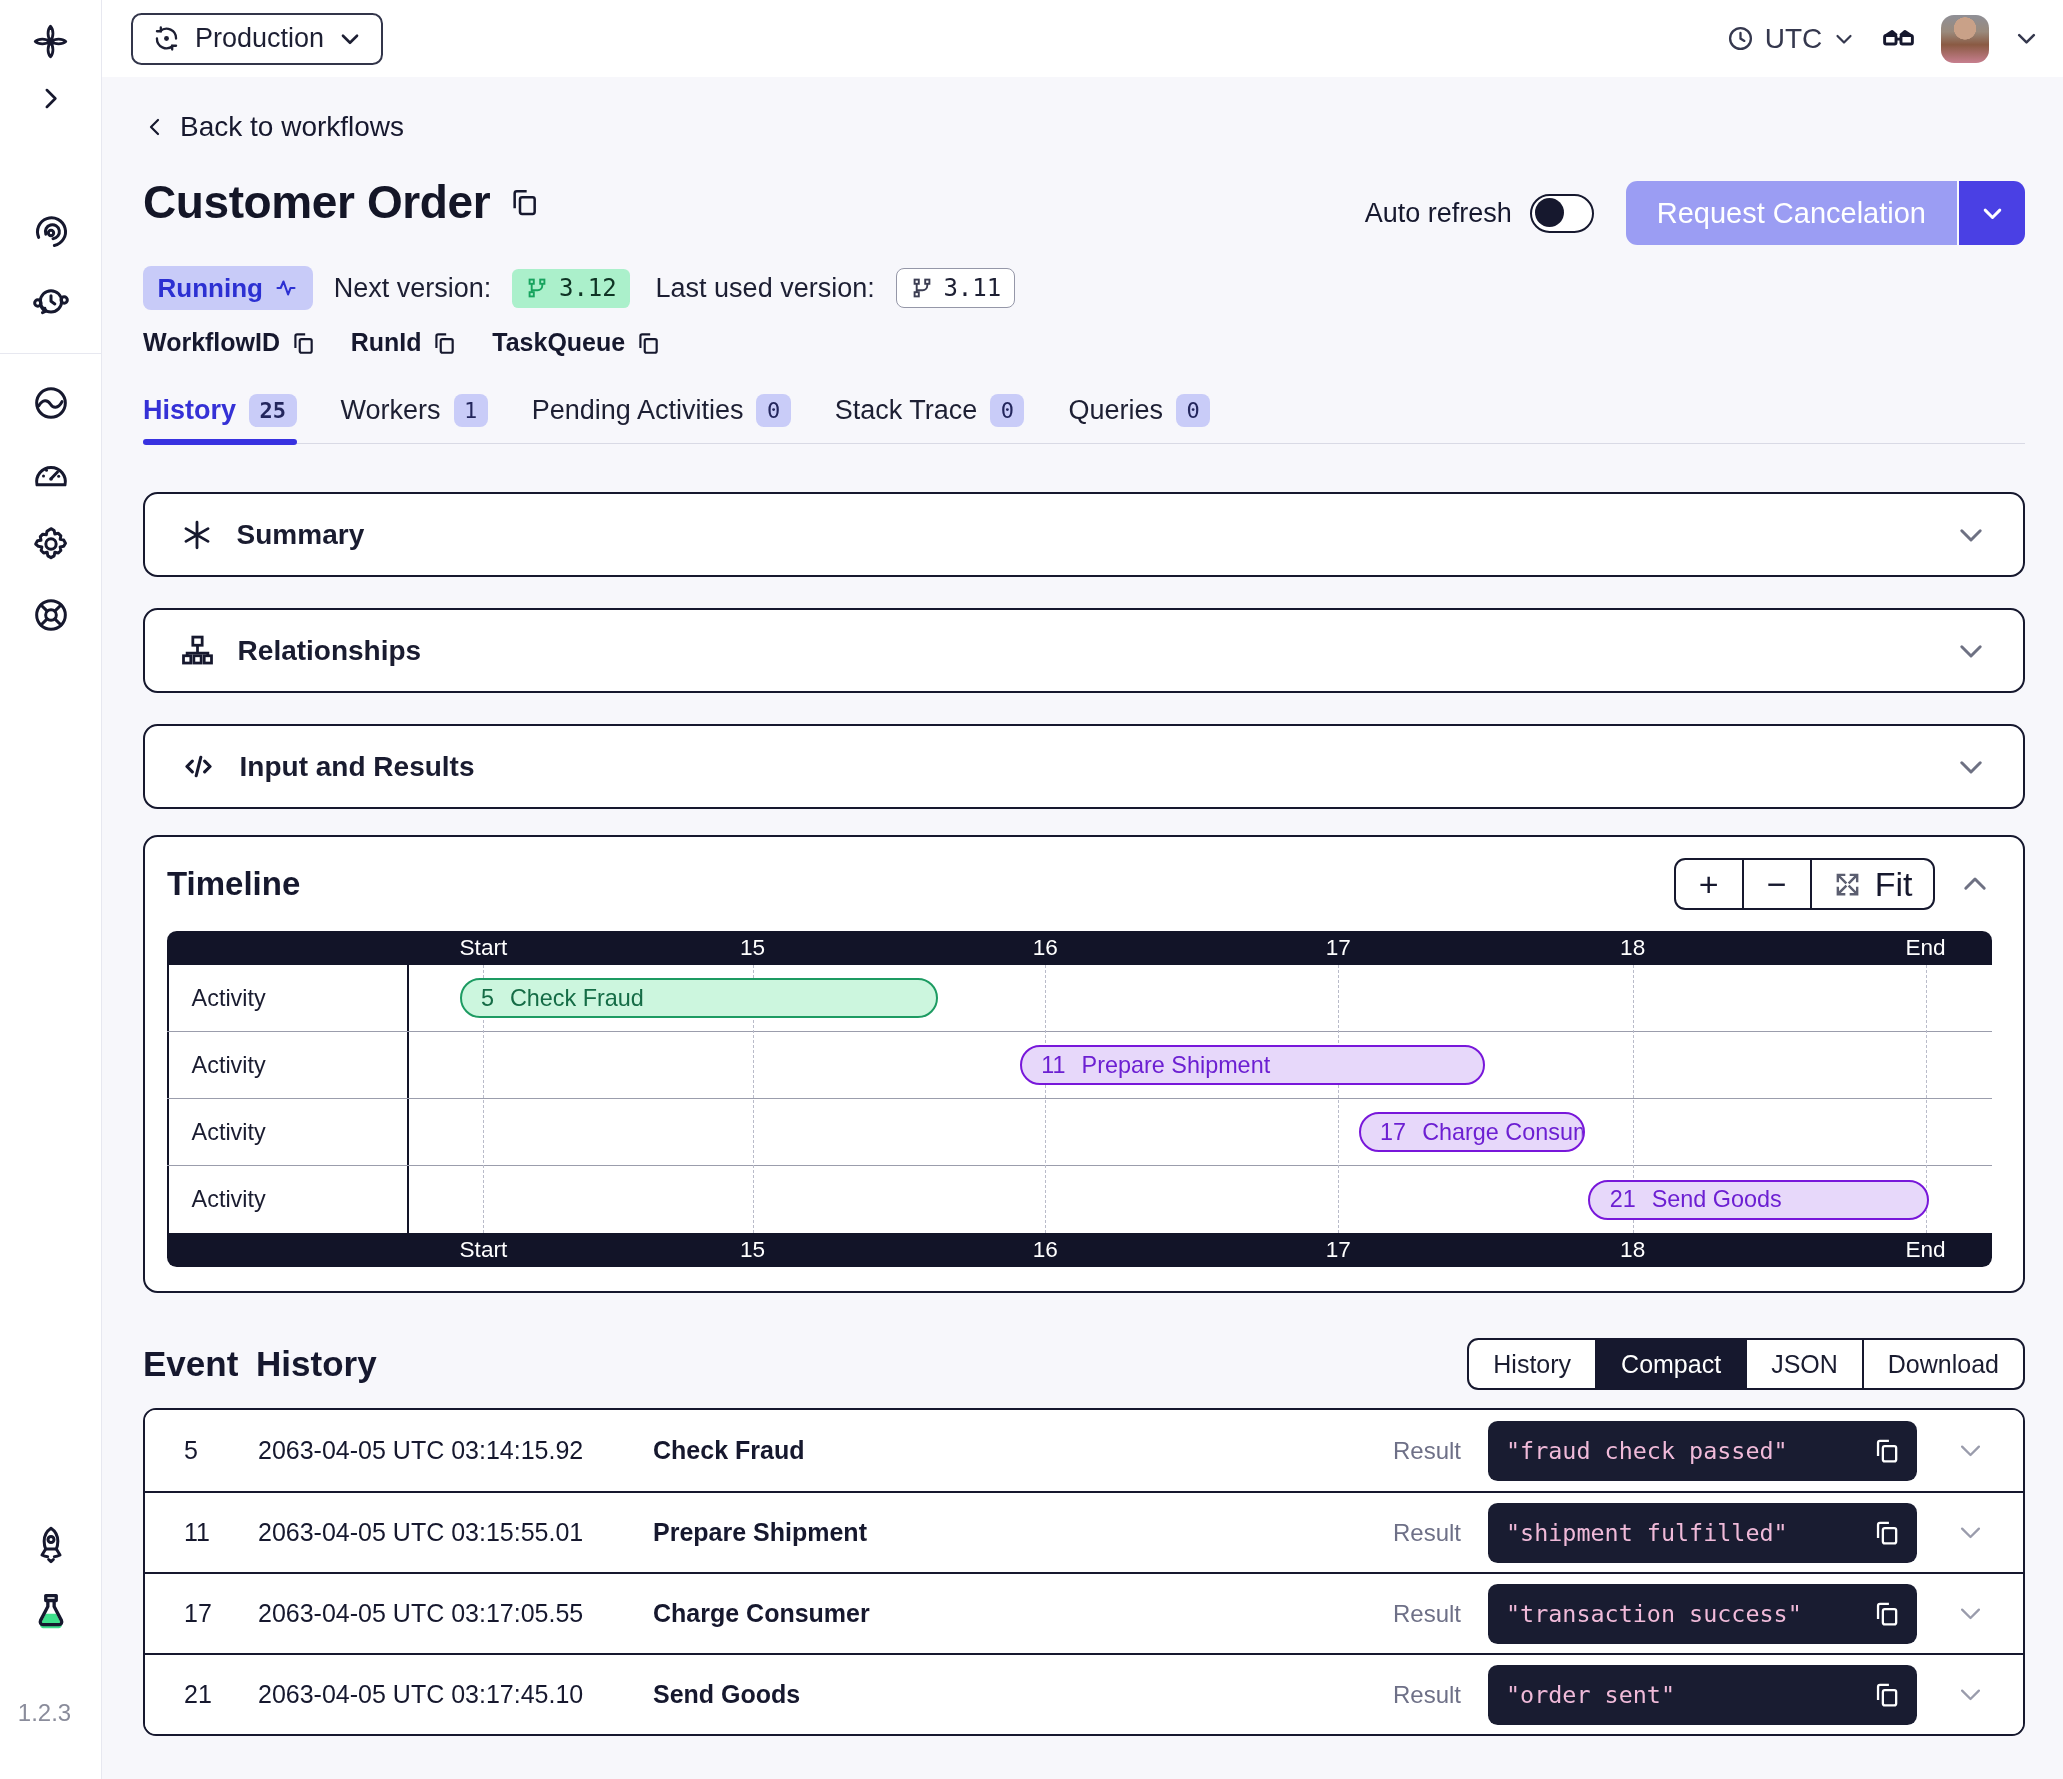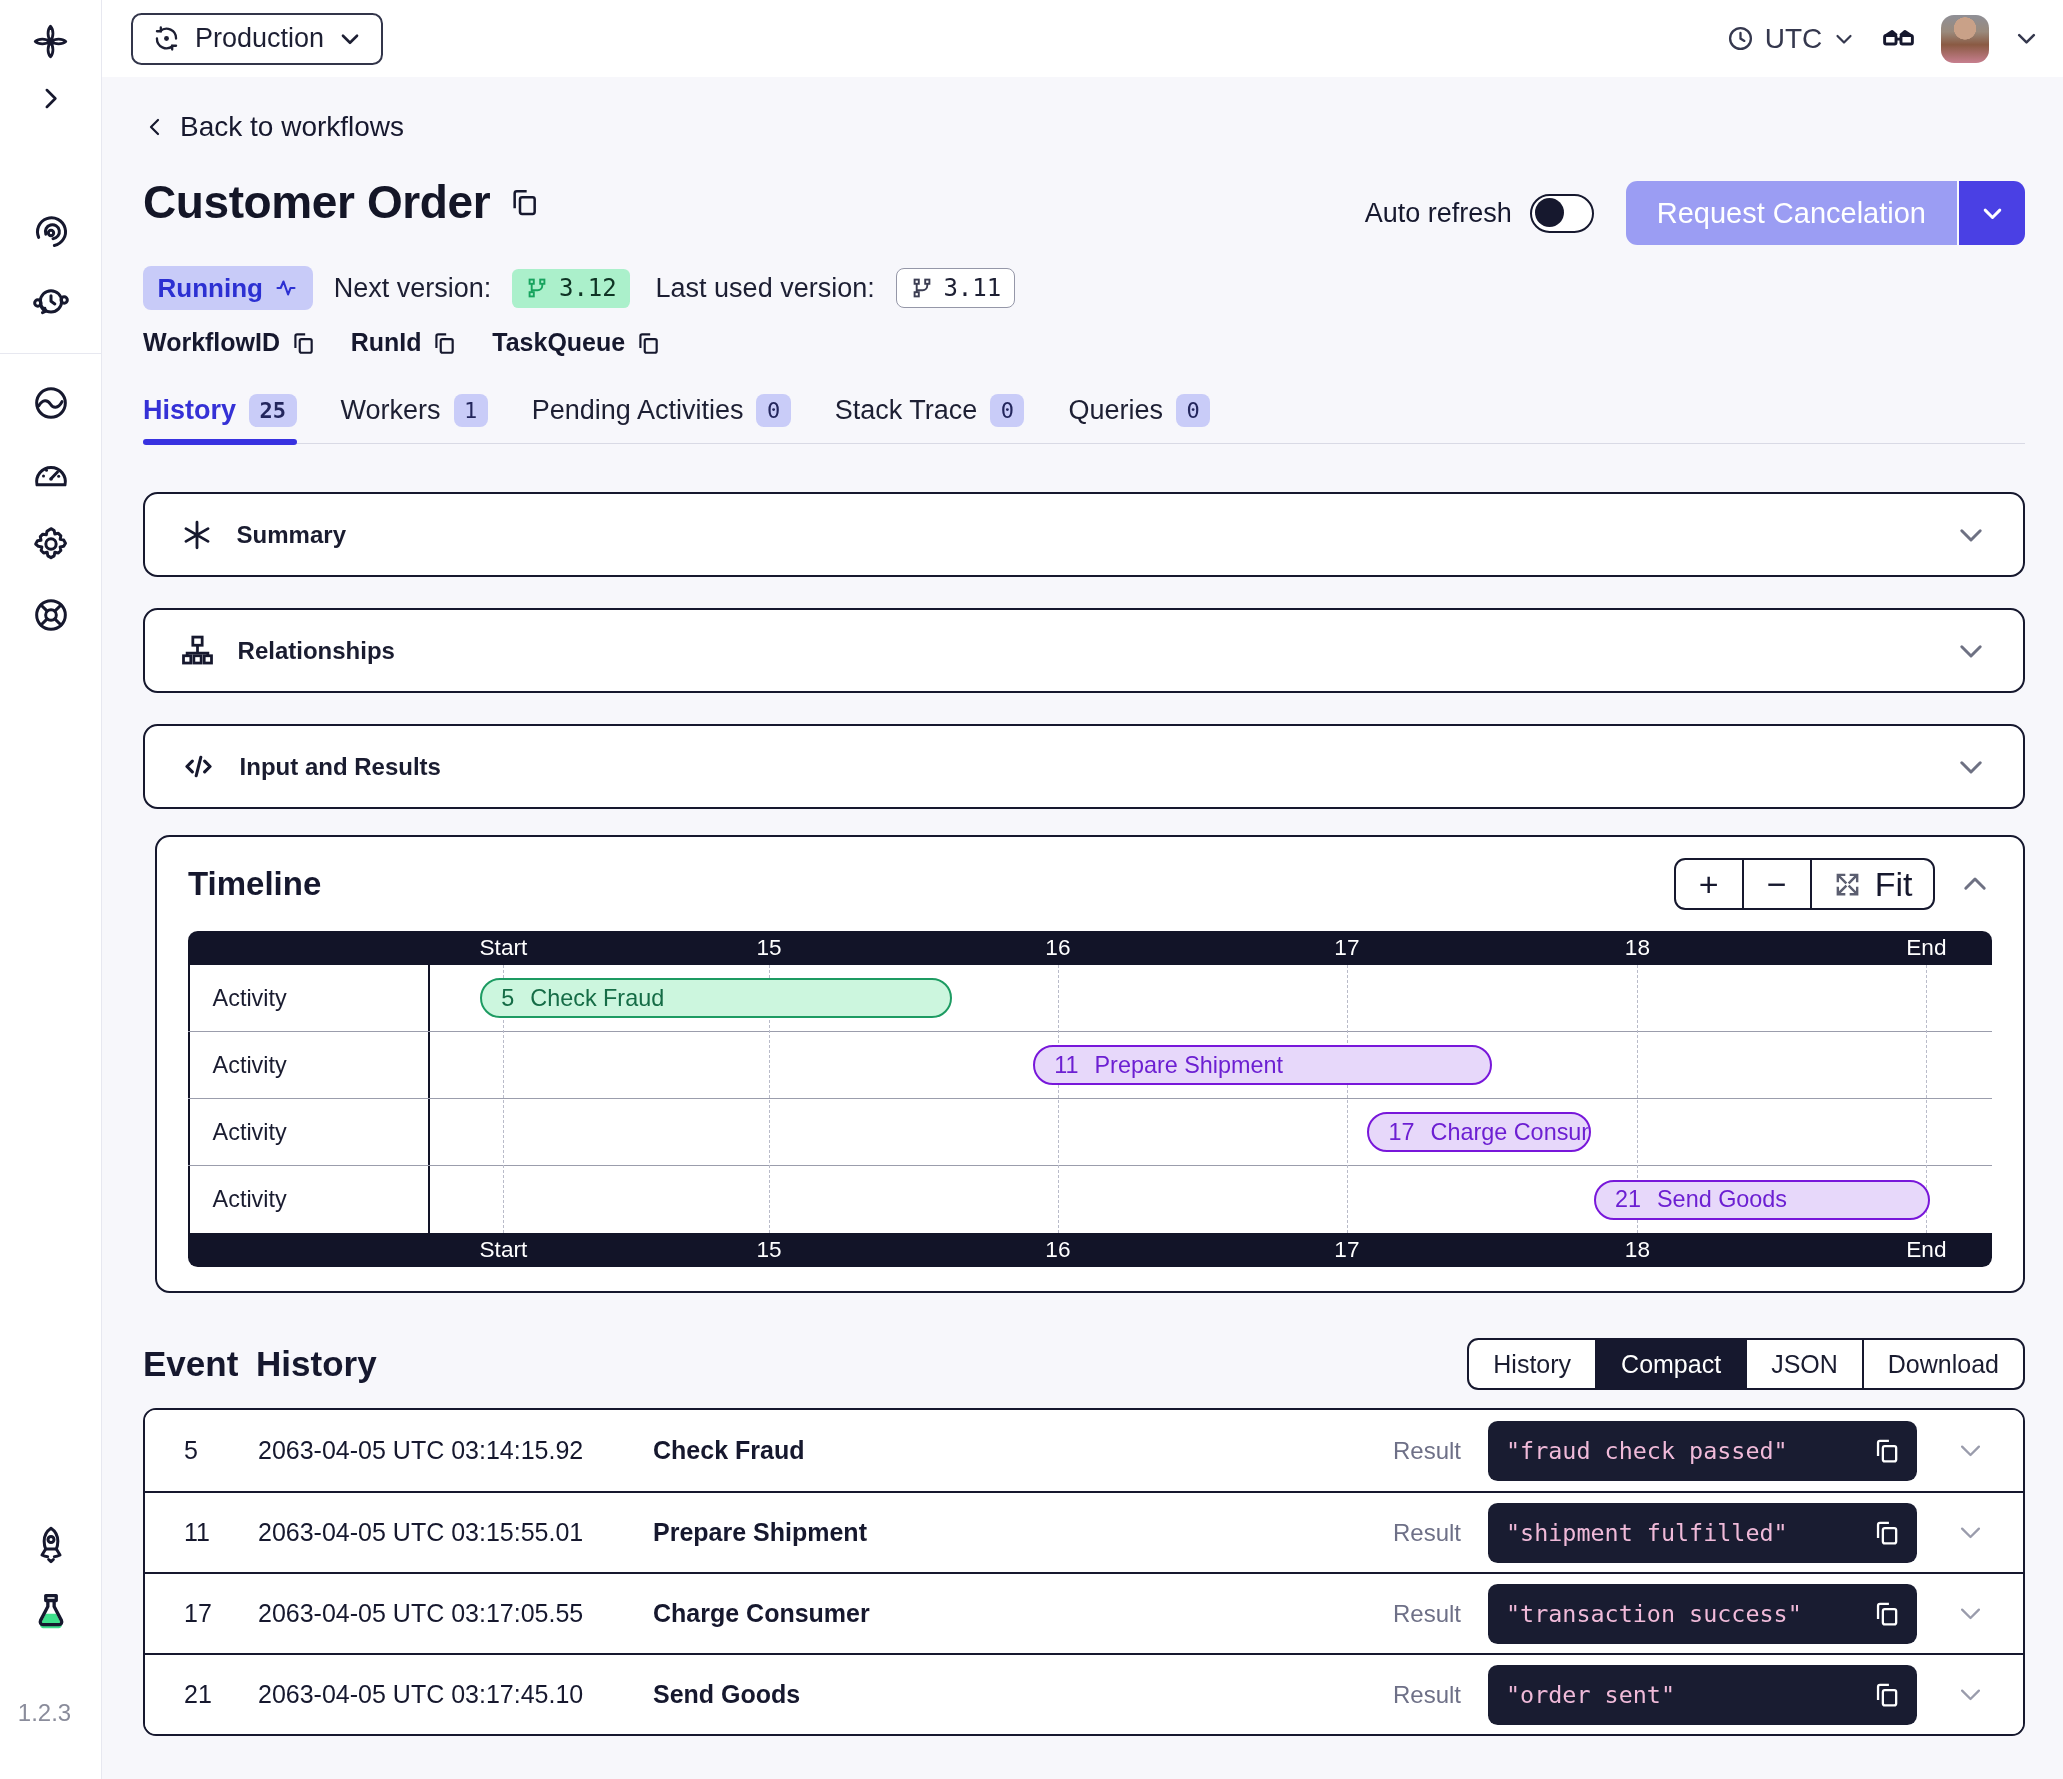--- a/index.html
+++ b/index.html
@@ -82,7 +82,7 @@
     display:flex; align-items:center; gap:22.6px; padding:0 35px; cursor:pointer;
   }
   .card.first { margin-top:48px; }
-  .card-label { font-size:24px; font-weight:600; color:#1a1c30; }
+  .card-label { font-size:28px; font-weight:600; color:#1a1c30; }
   .card-chevron { margin-left:auto; color:#6e7183; }
 
   

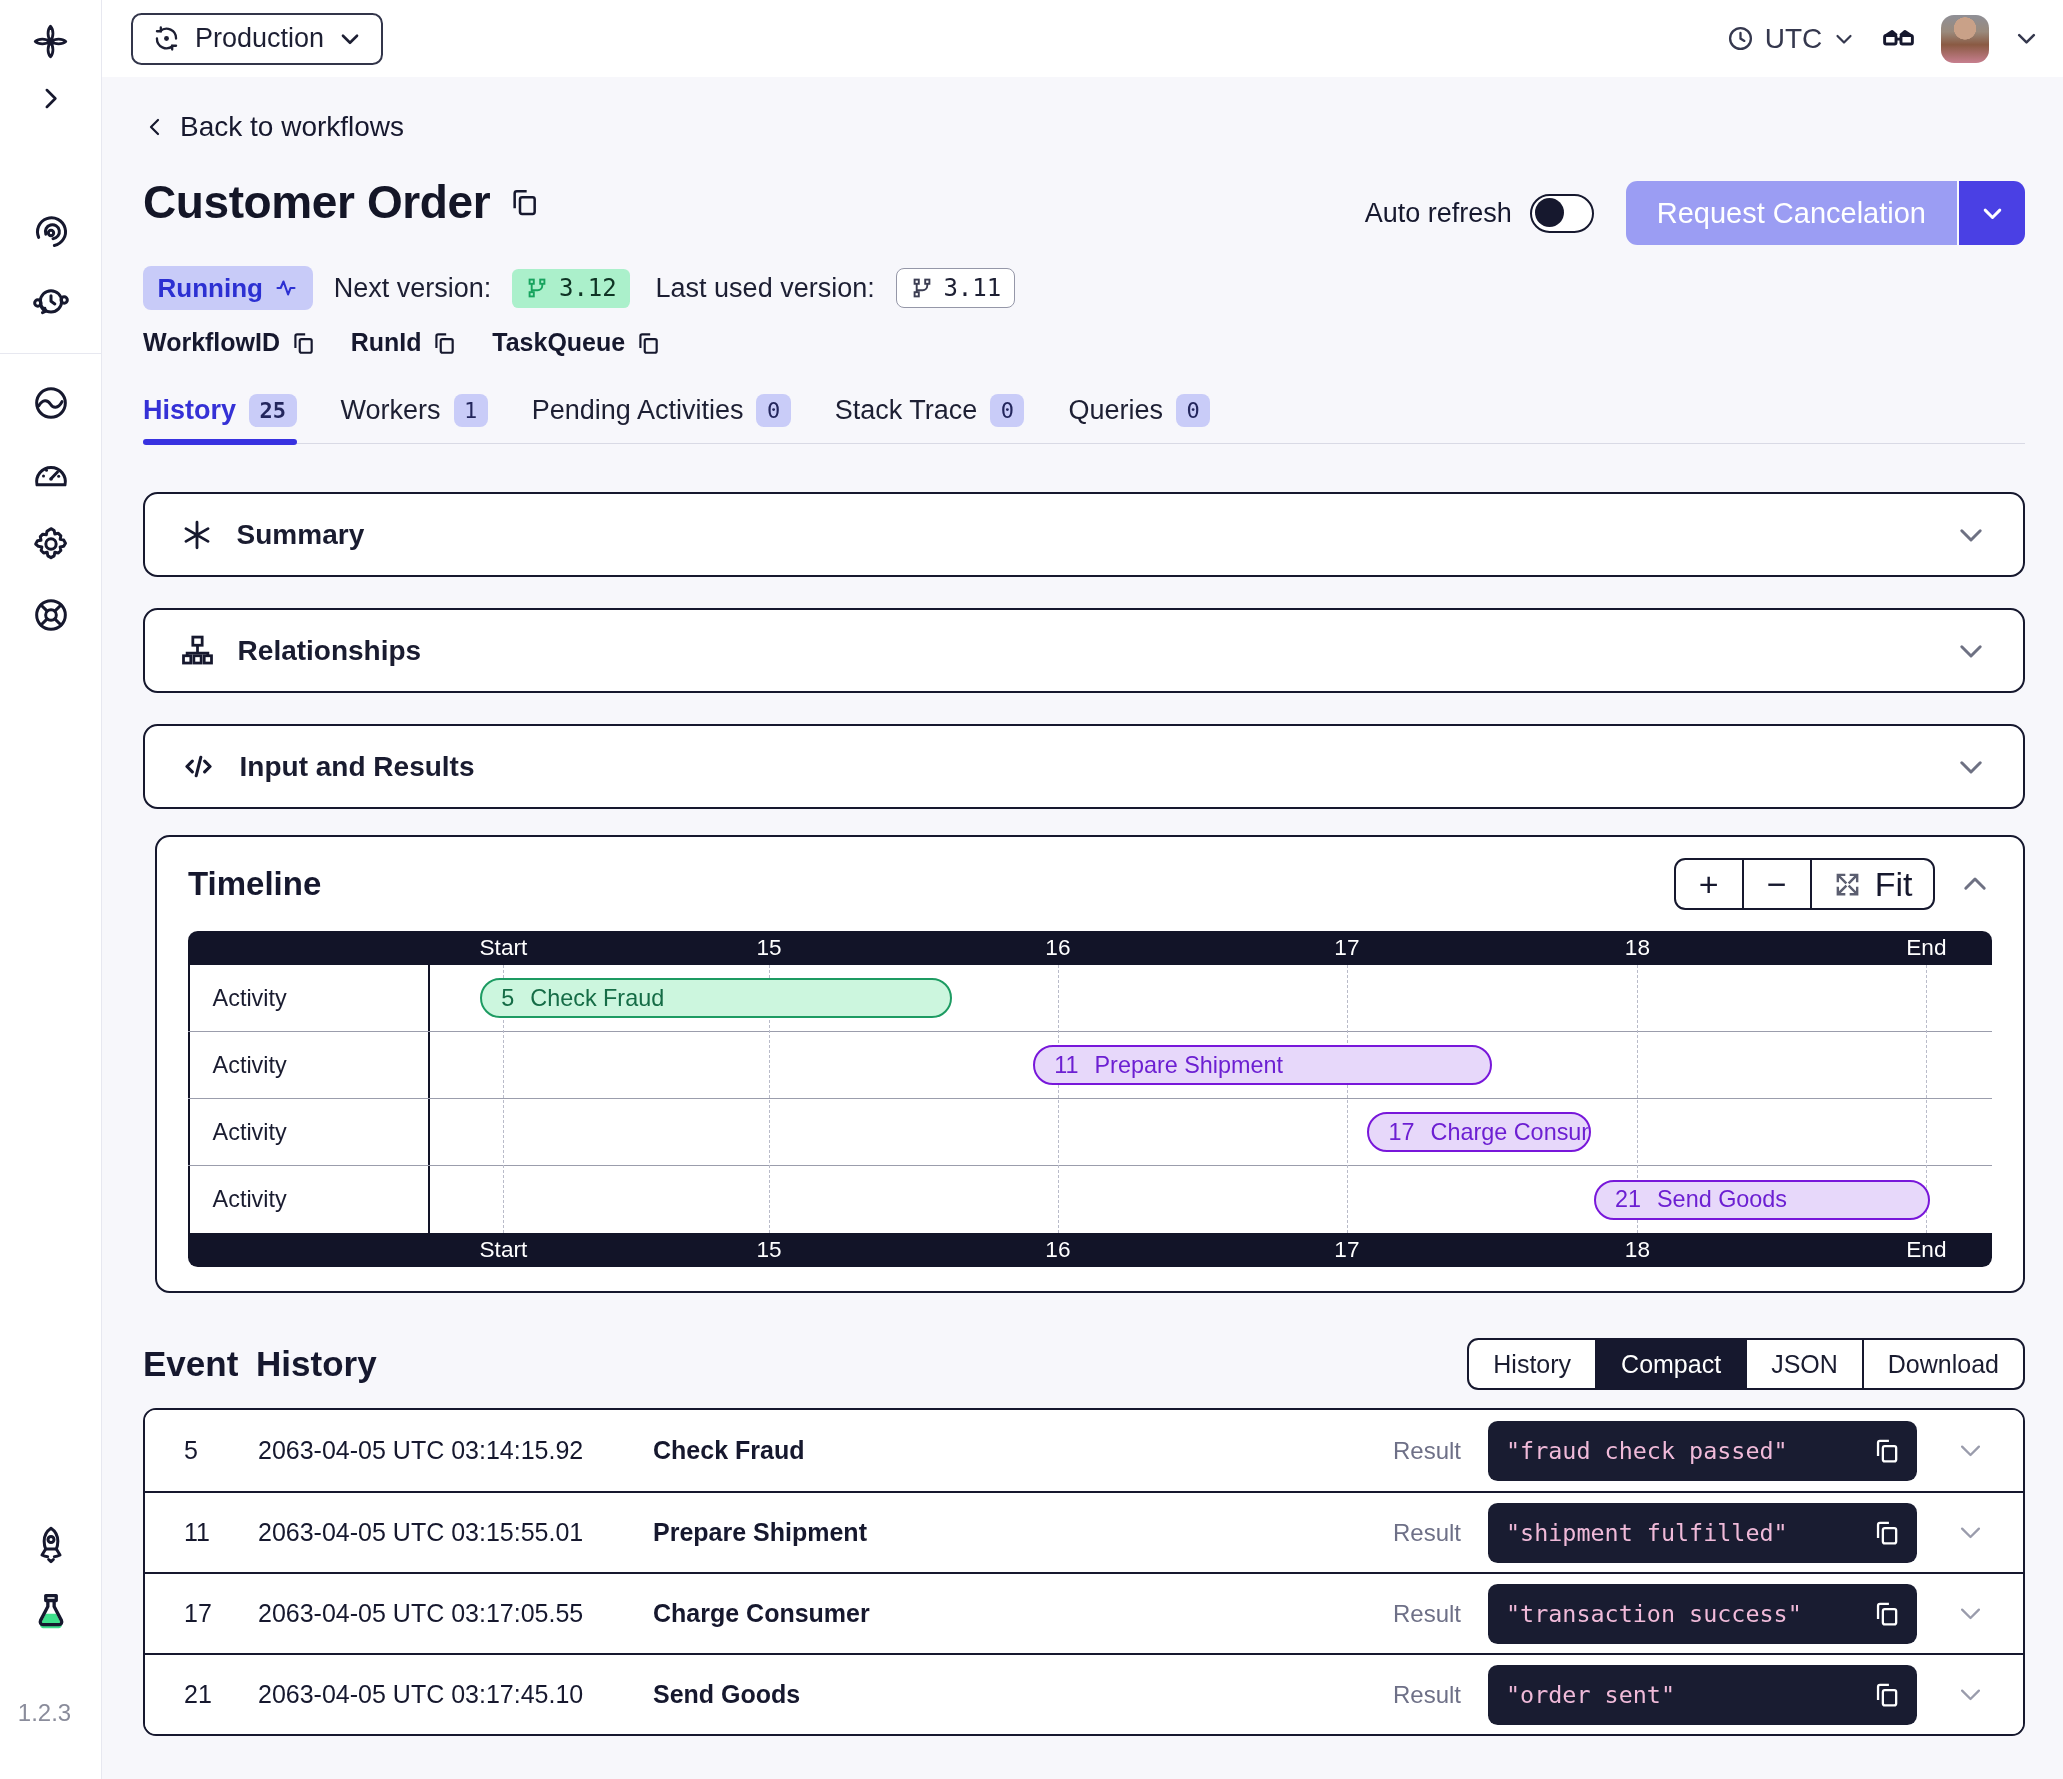--- a/index.html
+++ b/index.html
@@ -86,7 +86,7 @@
   .card-chevron { margin-left:auto; color:#6e7183; }
 
   
-  .tl-card { margin-top:26px; background:#fff; border:2.4px solid #16182e; border-radius:14.5px; padding:21px 31px 24px 31px;margin-left:12px; }
+  .tl-card { margin-top:26px; background:#fff; border:2.4px solid #16182e; border-radius:14.5px; padding:21px 31px 24px 22px; }
   .tl-header { display:flex; align-items:center; justify-content:space-between; }
   .tl-title { font-size:33px; font-weight:600; }
   .tl-controls { display:flex; align-items:center; gap:22.6px; }

